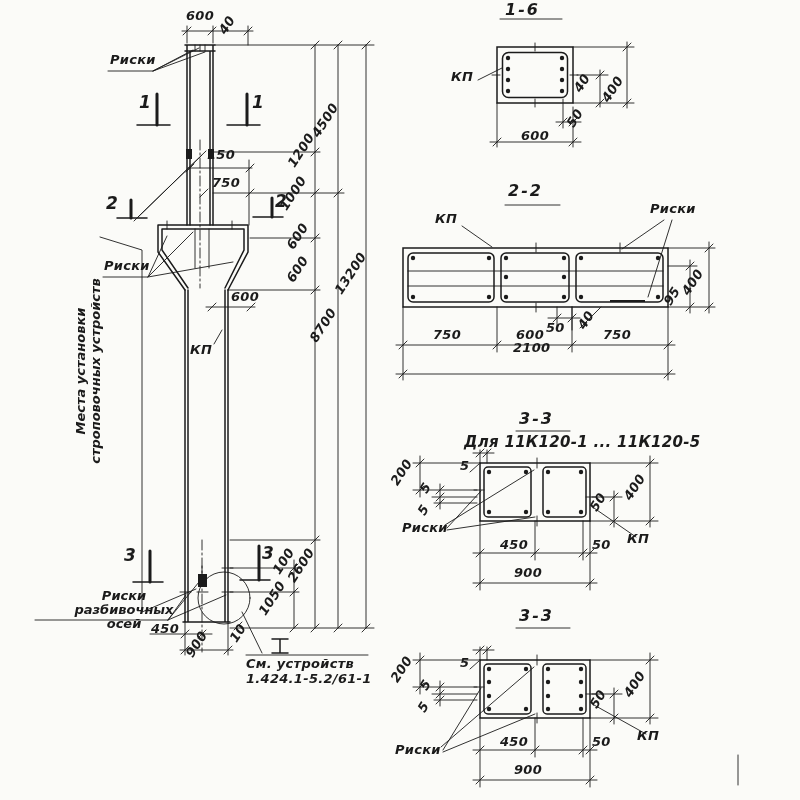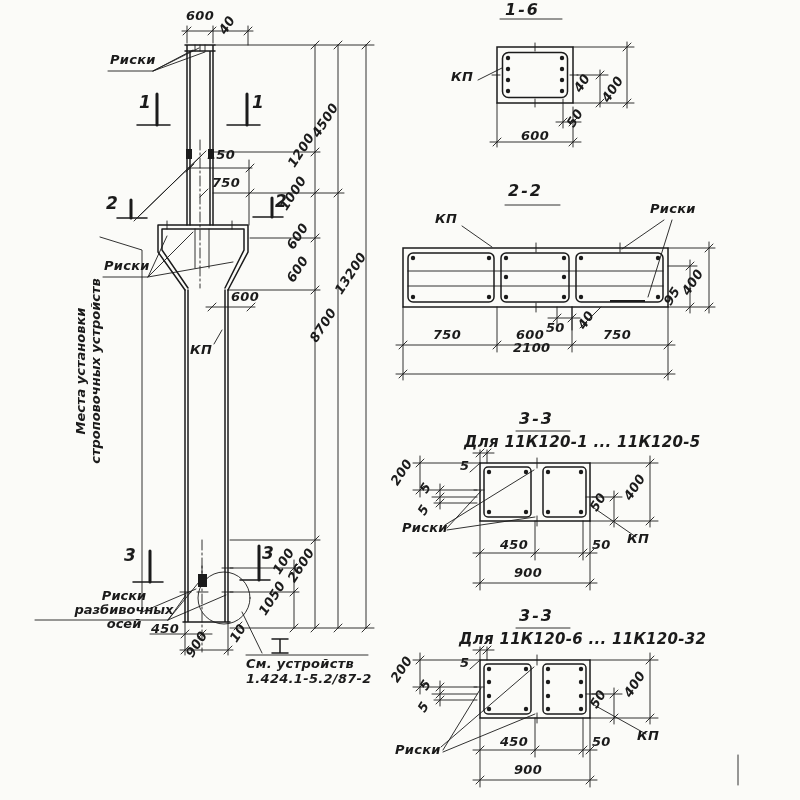--- a/index.html
+++ b/index.html
@@ -284,7 +284,6 @@
   <div class="lbl" style="left:514px;top:565px">900</div>
 
   <div class="lbl ttl" style="left:519px;top:606px">3-3</div>
-  <div class="lbl sub" style="left:459px;top:630px">Для 11К120-6 ... 11К120-32</div>
   <div class="lbl rot" style="left:400px;top:670px">200</div>
   <div class="lbl rot" style="left:429px;top:678px">5</div>
   <div class="lbl rot" style="left:427px;top:700px">5</div>

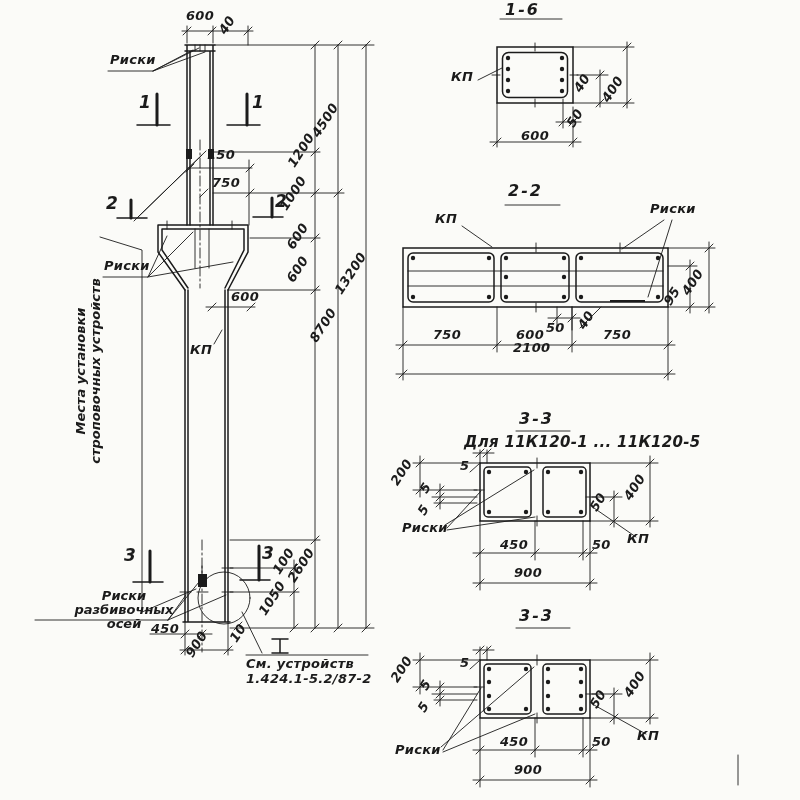--- a/index.html
+++ b/index.html
@@ -248,7 +248,7 @@
   </div>
 
   <div class="lbl" style="left:246px;top:656px">См. устройств</div>
-  <div class="lbl" style="left:246px;top:671px">1.424.1-5.2/87-2</div>
+  <div class="lbl" style="left:246px;top:671px">1.424.1-5.2/61-1</div>
 
   <div class="lbl ttl" style="left:505px;top:0px">1-6</div>
   <div class="lbl" style="left:451px;top:69px">КП</div>

